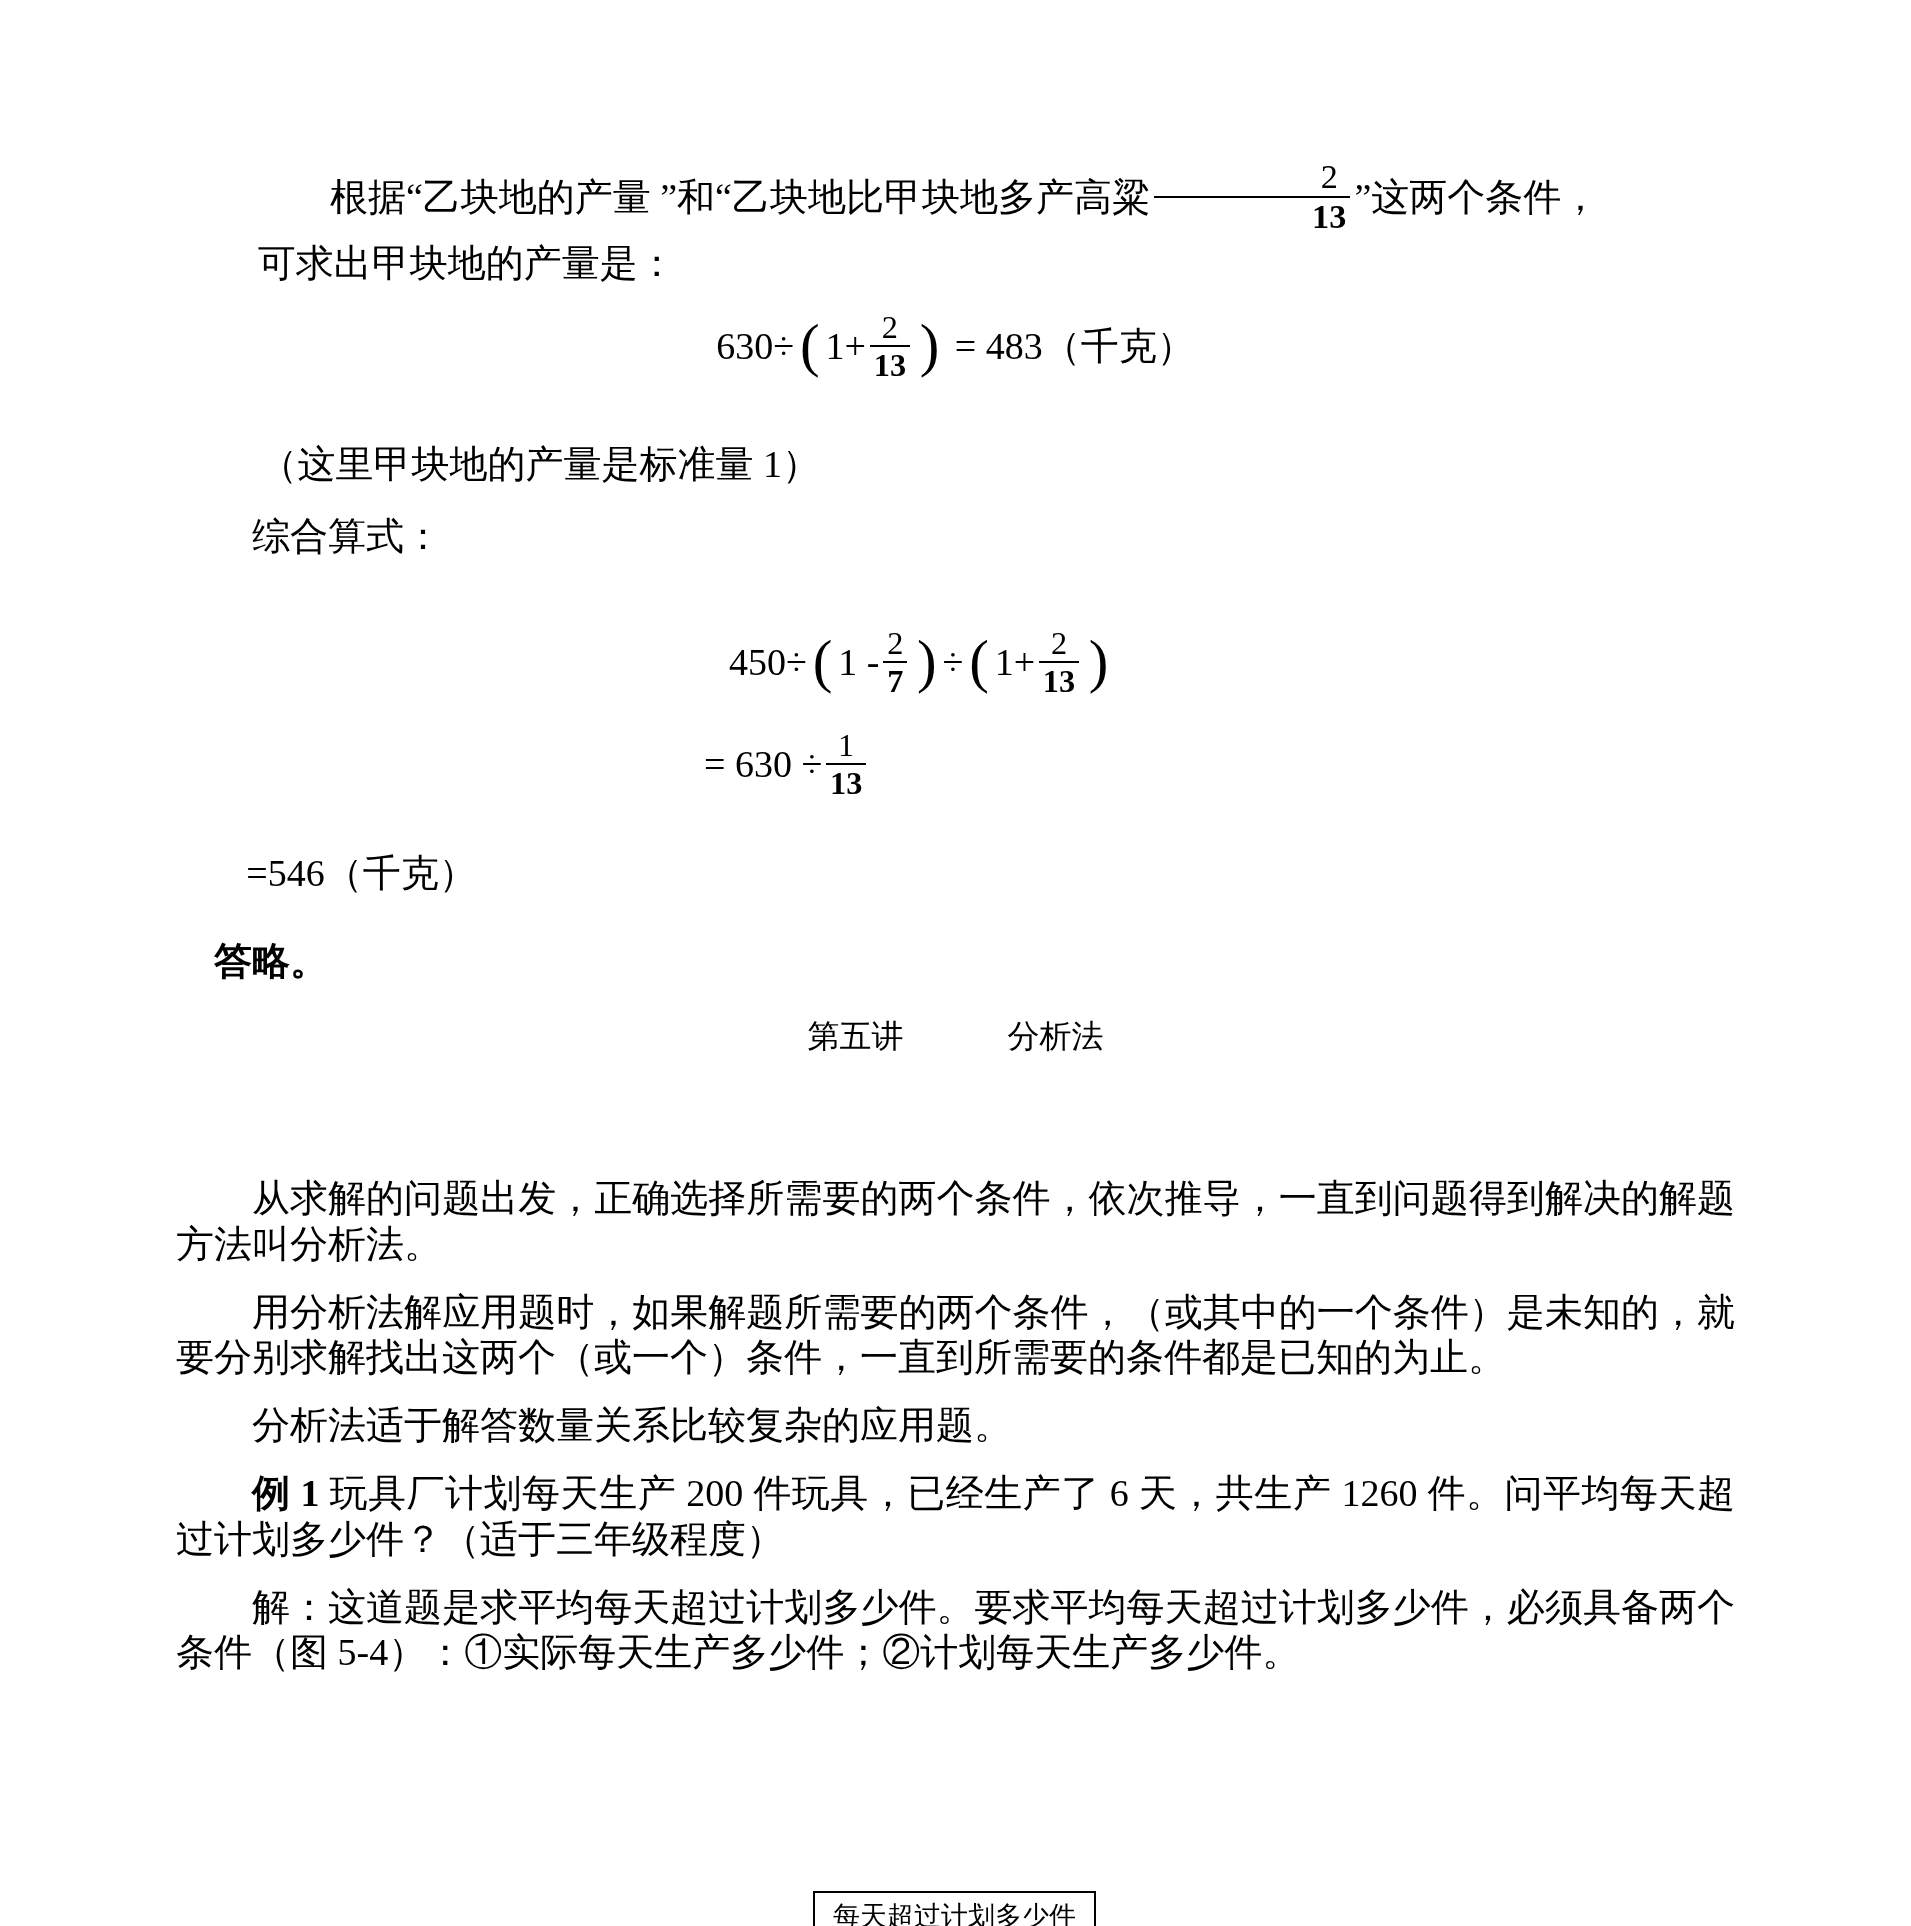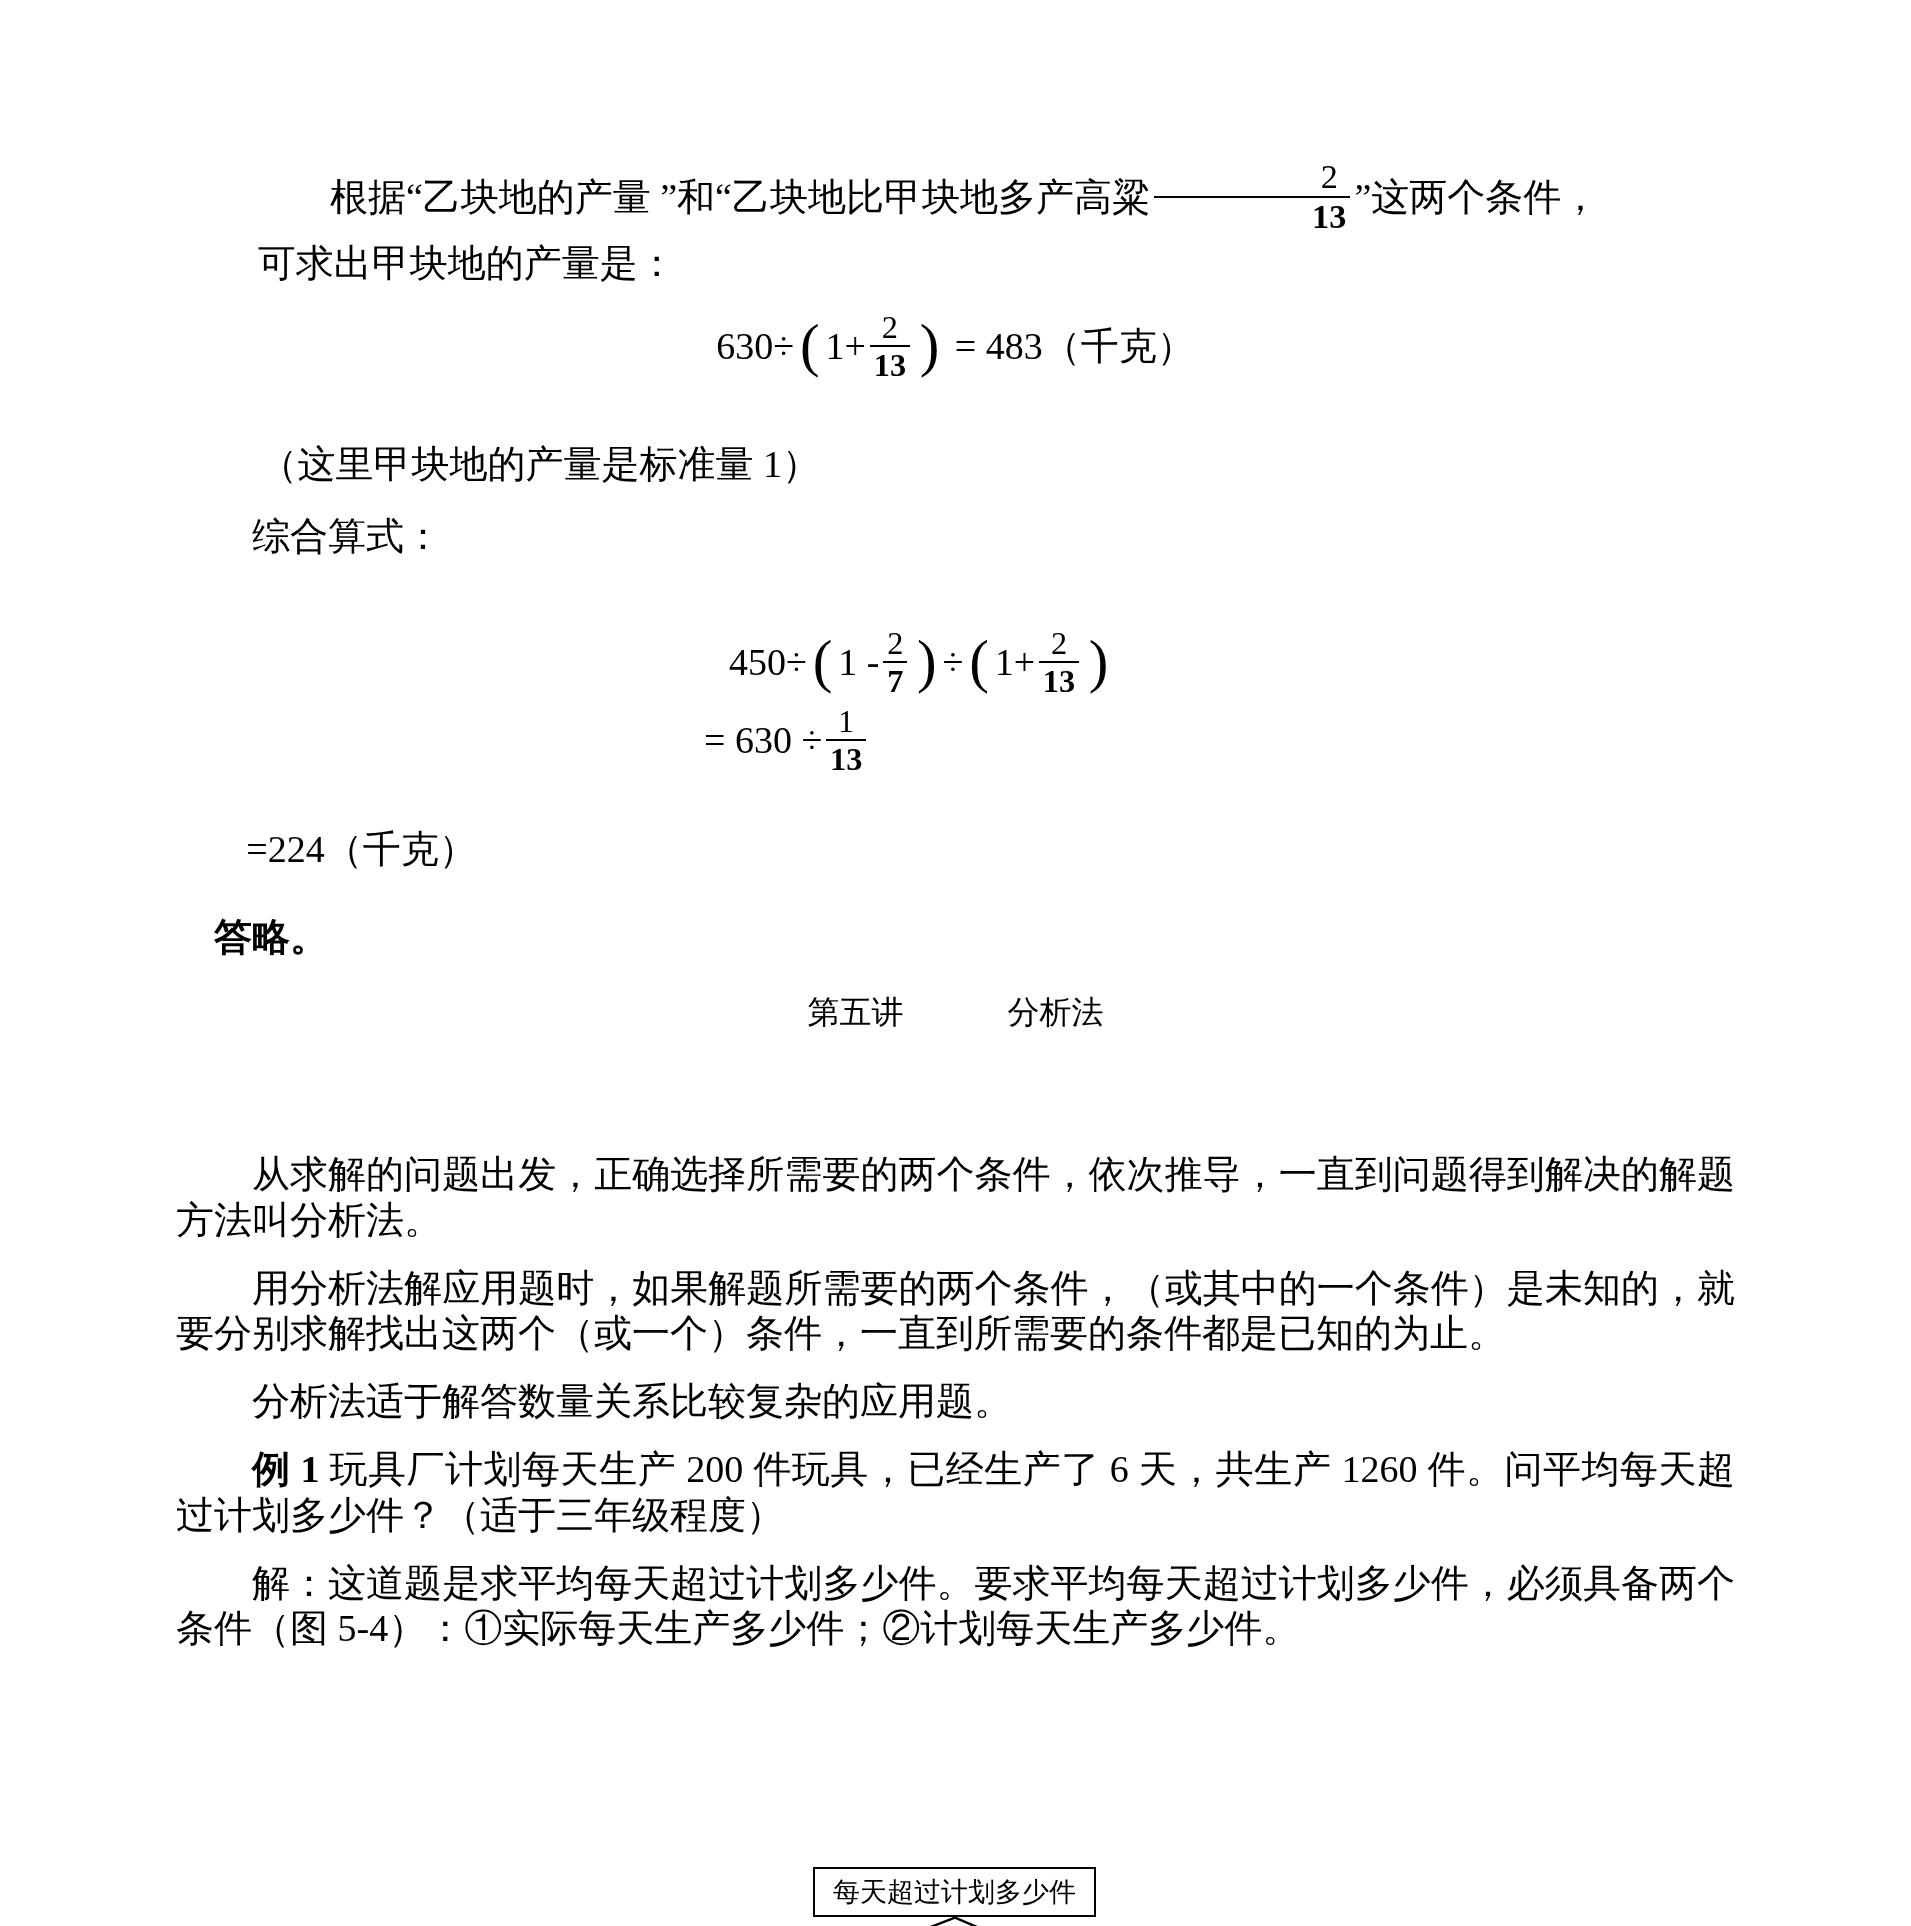--- a/index.html
+++ b/index.html
@@ -29,7 +29,7 @@
   .f1{text-align:center;margin:27px 0 54px 0;}
   .f2{width:max-content;margin:0 0 46px 528px;}
   .f2l1{padding-left:25px;white-space:nowrap;}
-  .f2l2{margin-top:4px;white-space:nowrap;}
+  .f2l2{margin-top:28px;white-space:nowrap;}
   .frac{
     display:inline-block;vertical-align:middle;text-align:center;
     font-size:0.85em;line-height:1.12;position:relative;top:-0.12em;margin:0 0.12em;

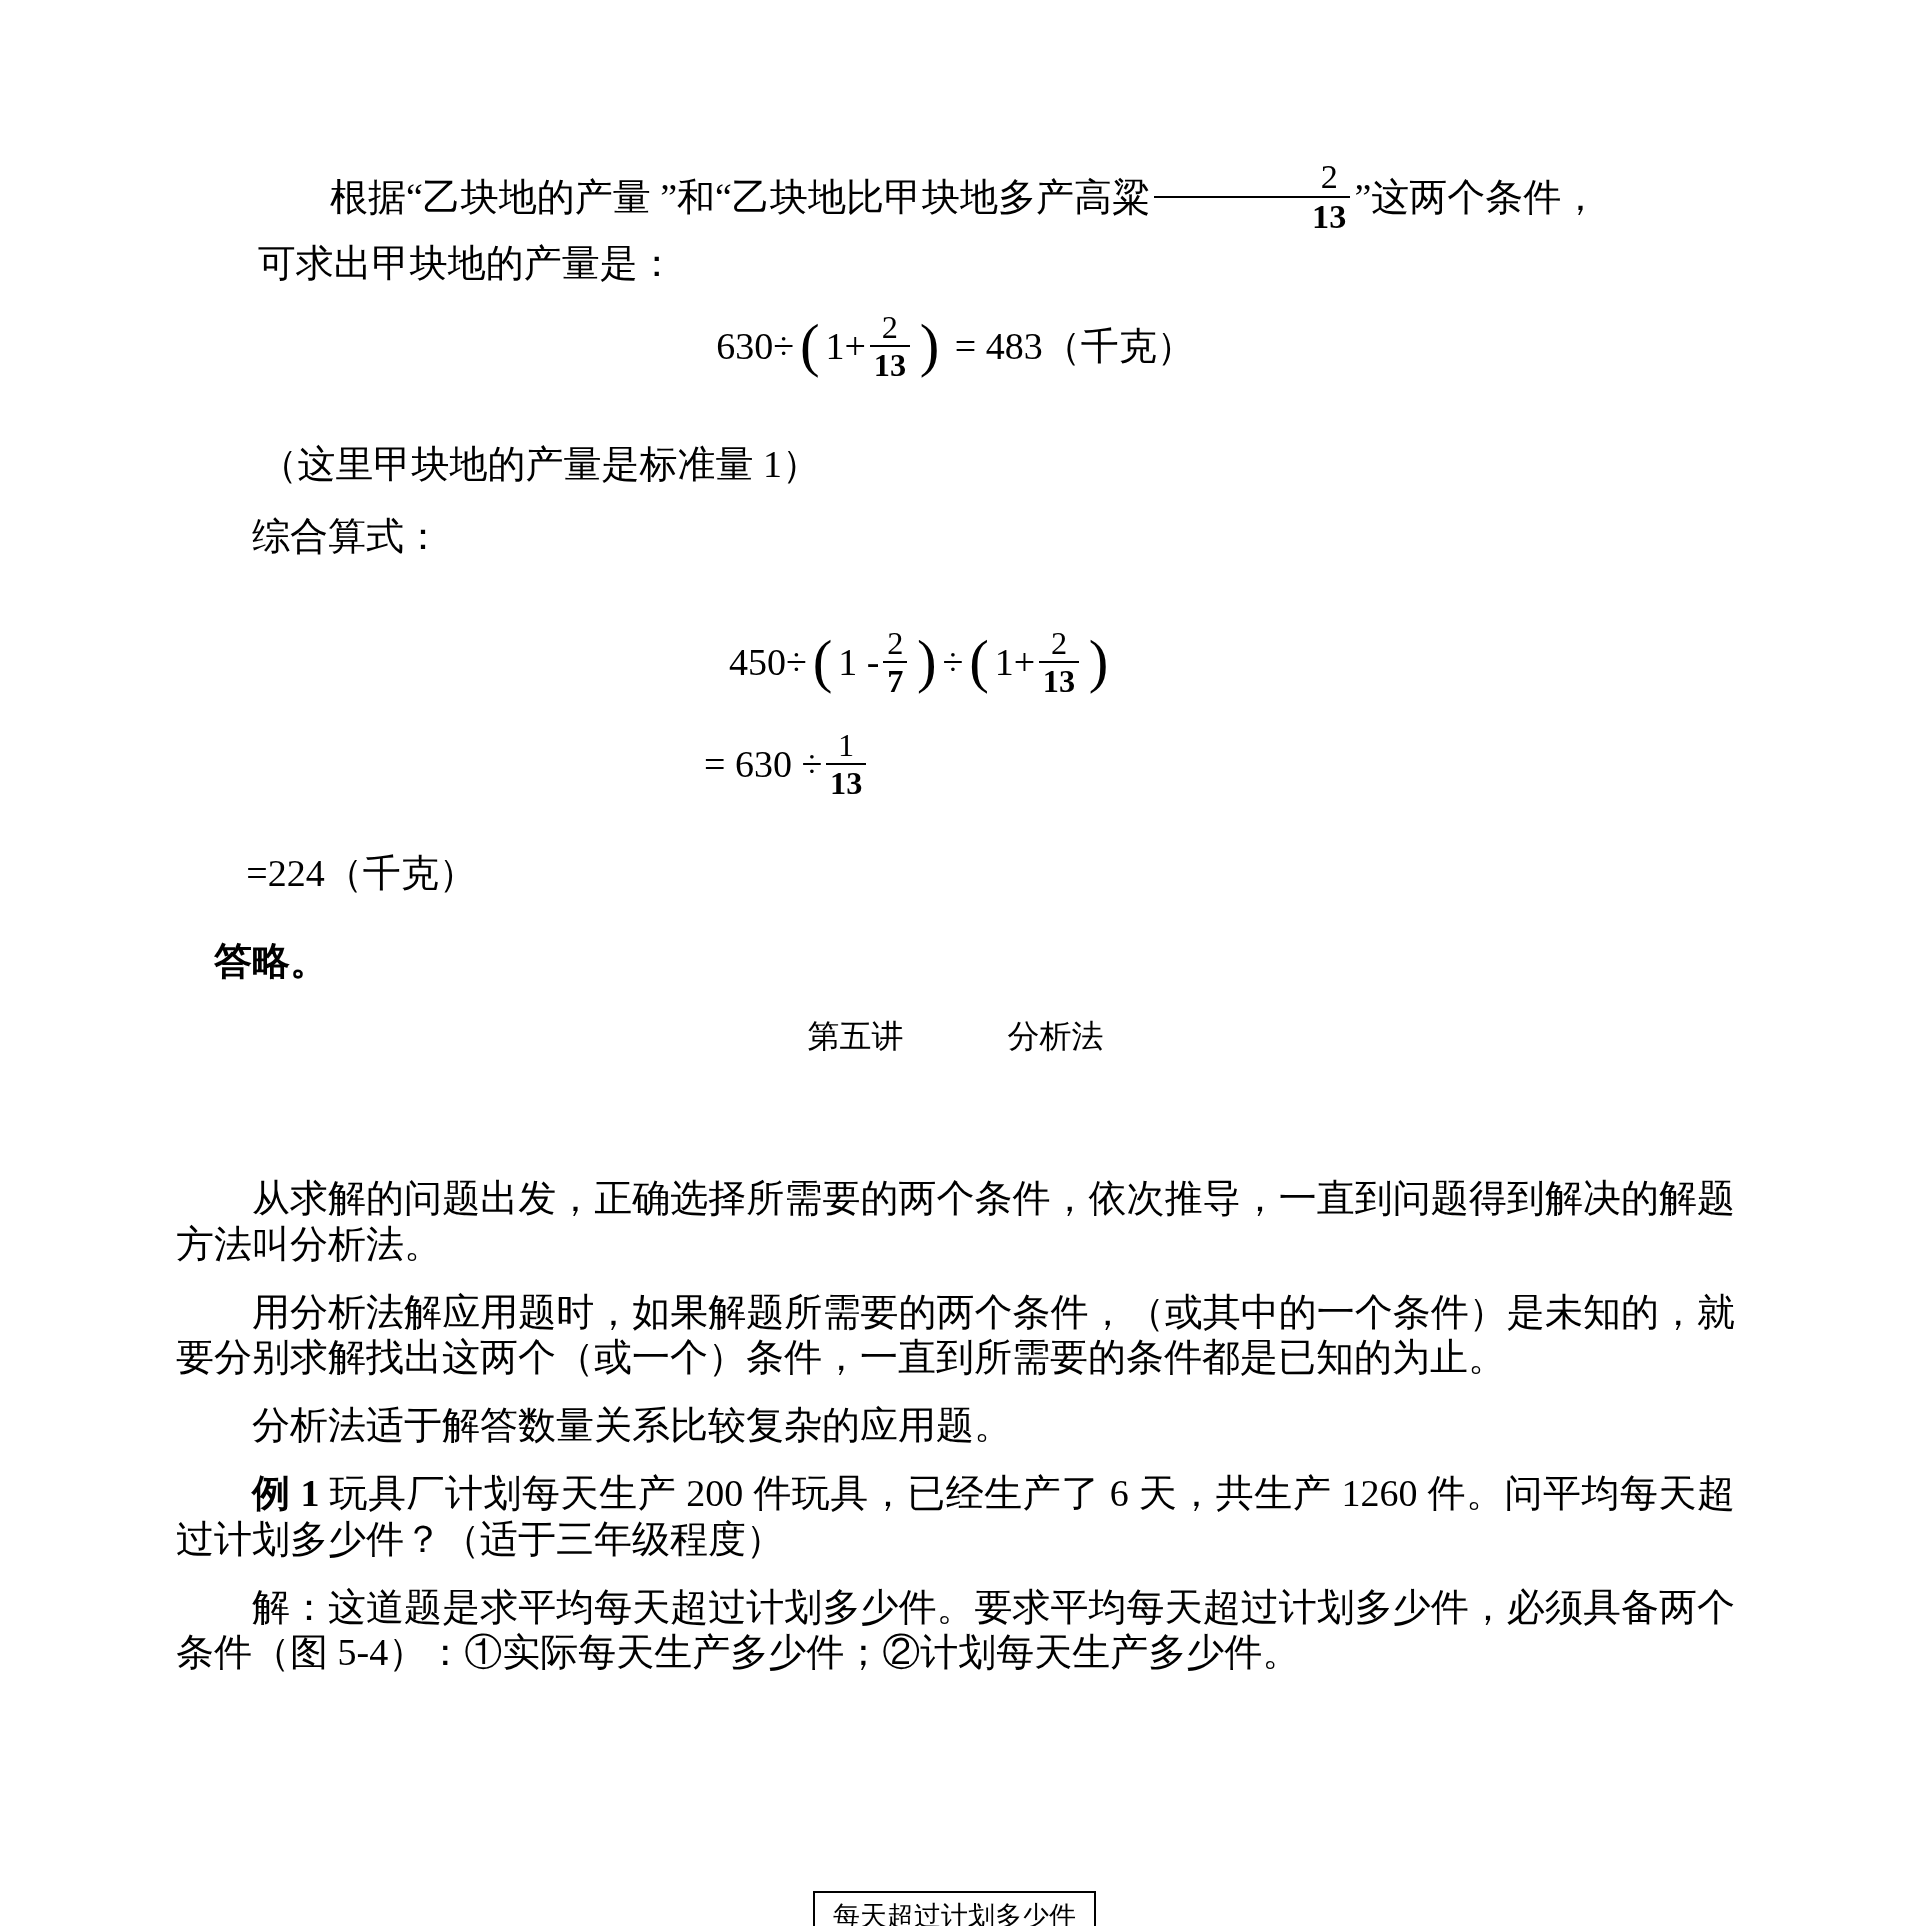--- a/index.html
+++ b/index.html
@@ -77,7 +77,7 @@
     </div>
   </div>
 
-  <p class="f546">=224（千克）</p>
+  <p class="f546">=546（千克）</p>
 
   <p class="answer">答略。</p>
 

